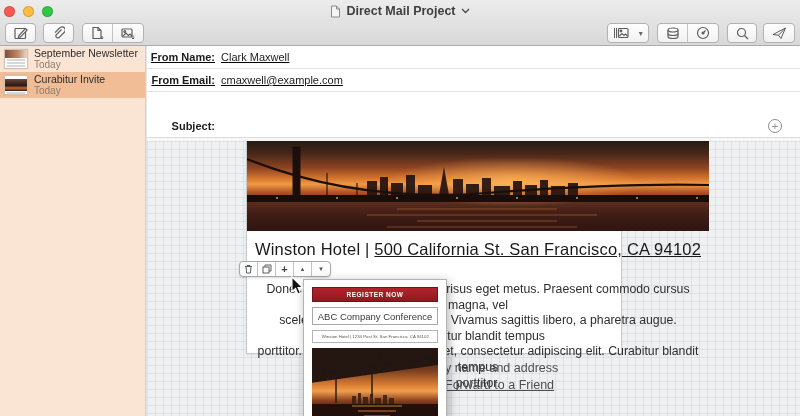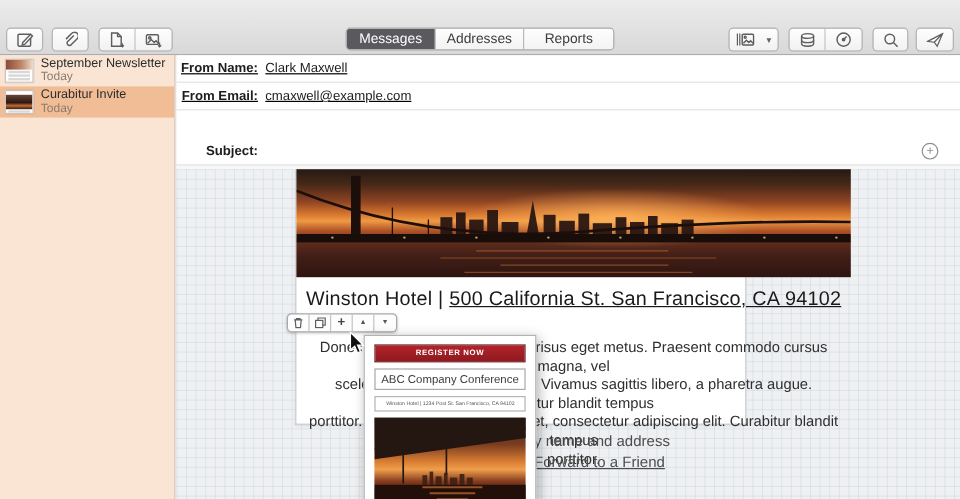--- a/index.html
+++ b/index.html
@@ -98,6 +98,23 @@
 <div id="app">
 
   <div class="chrome">
+    <div class="titlebar">
+      <div class="lights">
+        <span class="light red"></span>
+        <span class="light yellow"></span>
+        <span class="light green"></span>
+      </div>
+      <div class="titlewrap">
+        <svg width="11" height="13" viewBox="0 0 11 13">
+          <path d="M1.5 1h5l3 3v8h-8z" fill="#f5f5f5" stroke="#8a8a8a" stroke-width="1"></path>
+          <path d="M6.5 1v3h3" fill="none" stroke="#8a8a8a" stroke-width="1"></path>
+        </svg>
+        <span>Direct Mail Project</span>
+        <svg width="9" height="6" viewBox="0 0 9 6">
+          <path d="M1 1l3.5 3.5L8 1" stroke="#4a4a4a" stroke-width="1.3" fill="none"></path>
+        </svg>
+      </div>
+    </div>
 
     <div class="toolbarrow">
 

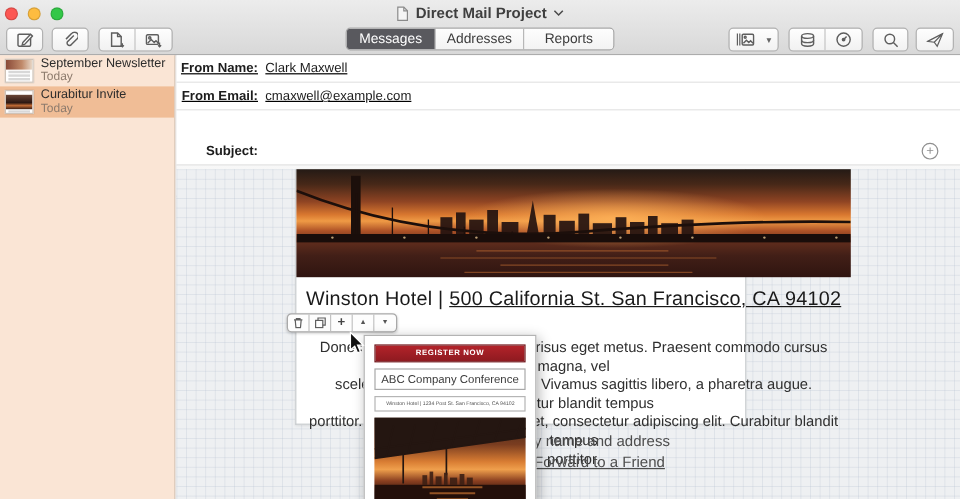--- a/index.html
+++ b/index.html
@@ -147,11 +147,6 @@
         </div>
       </div>
 
-      <div class="tabs">
-        <div class="tab active">Messages</div>
-        <div class="tab">Addresses</div>
-        <div class="tab">Reports</div>
-      </div>
 
       <div class="tseg" style="left:607px;width:42px;">
         <div style="width:26px;border-right:none;">

